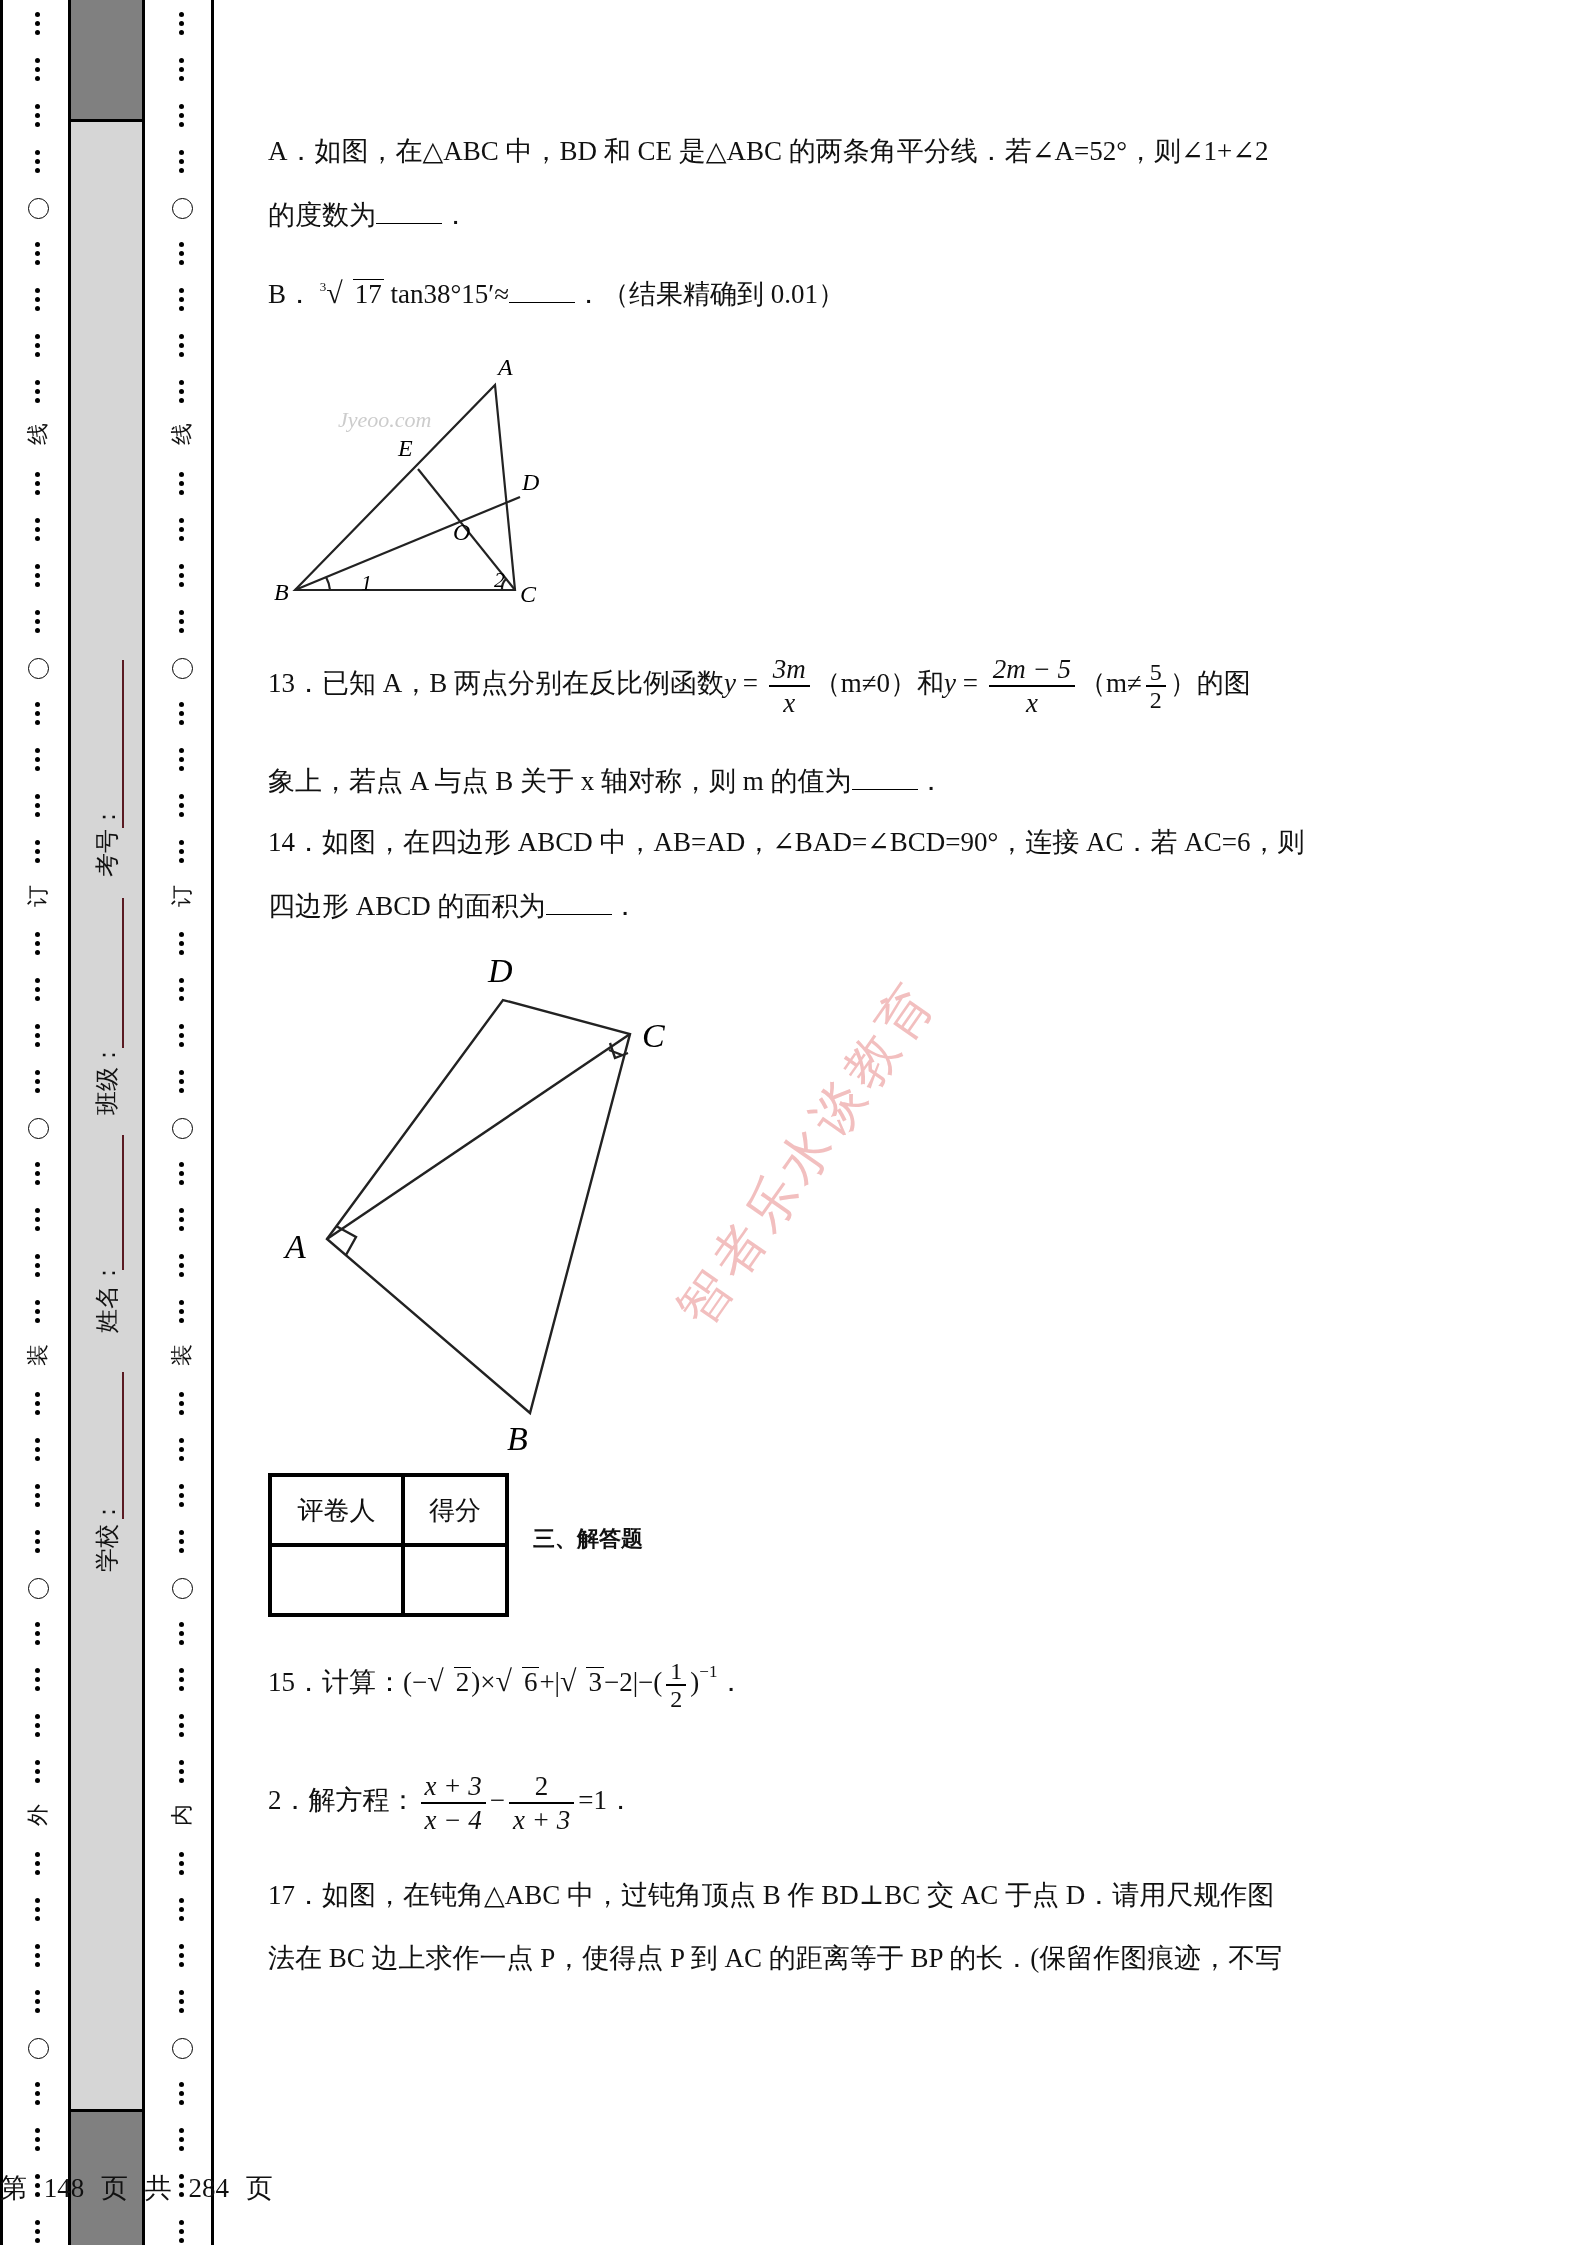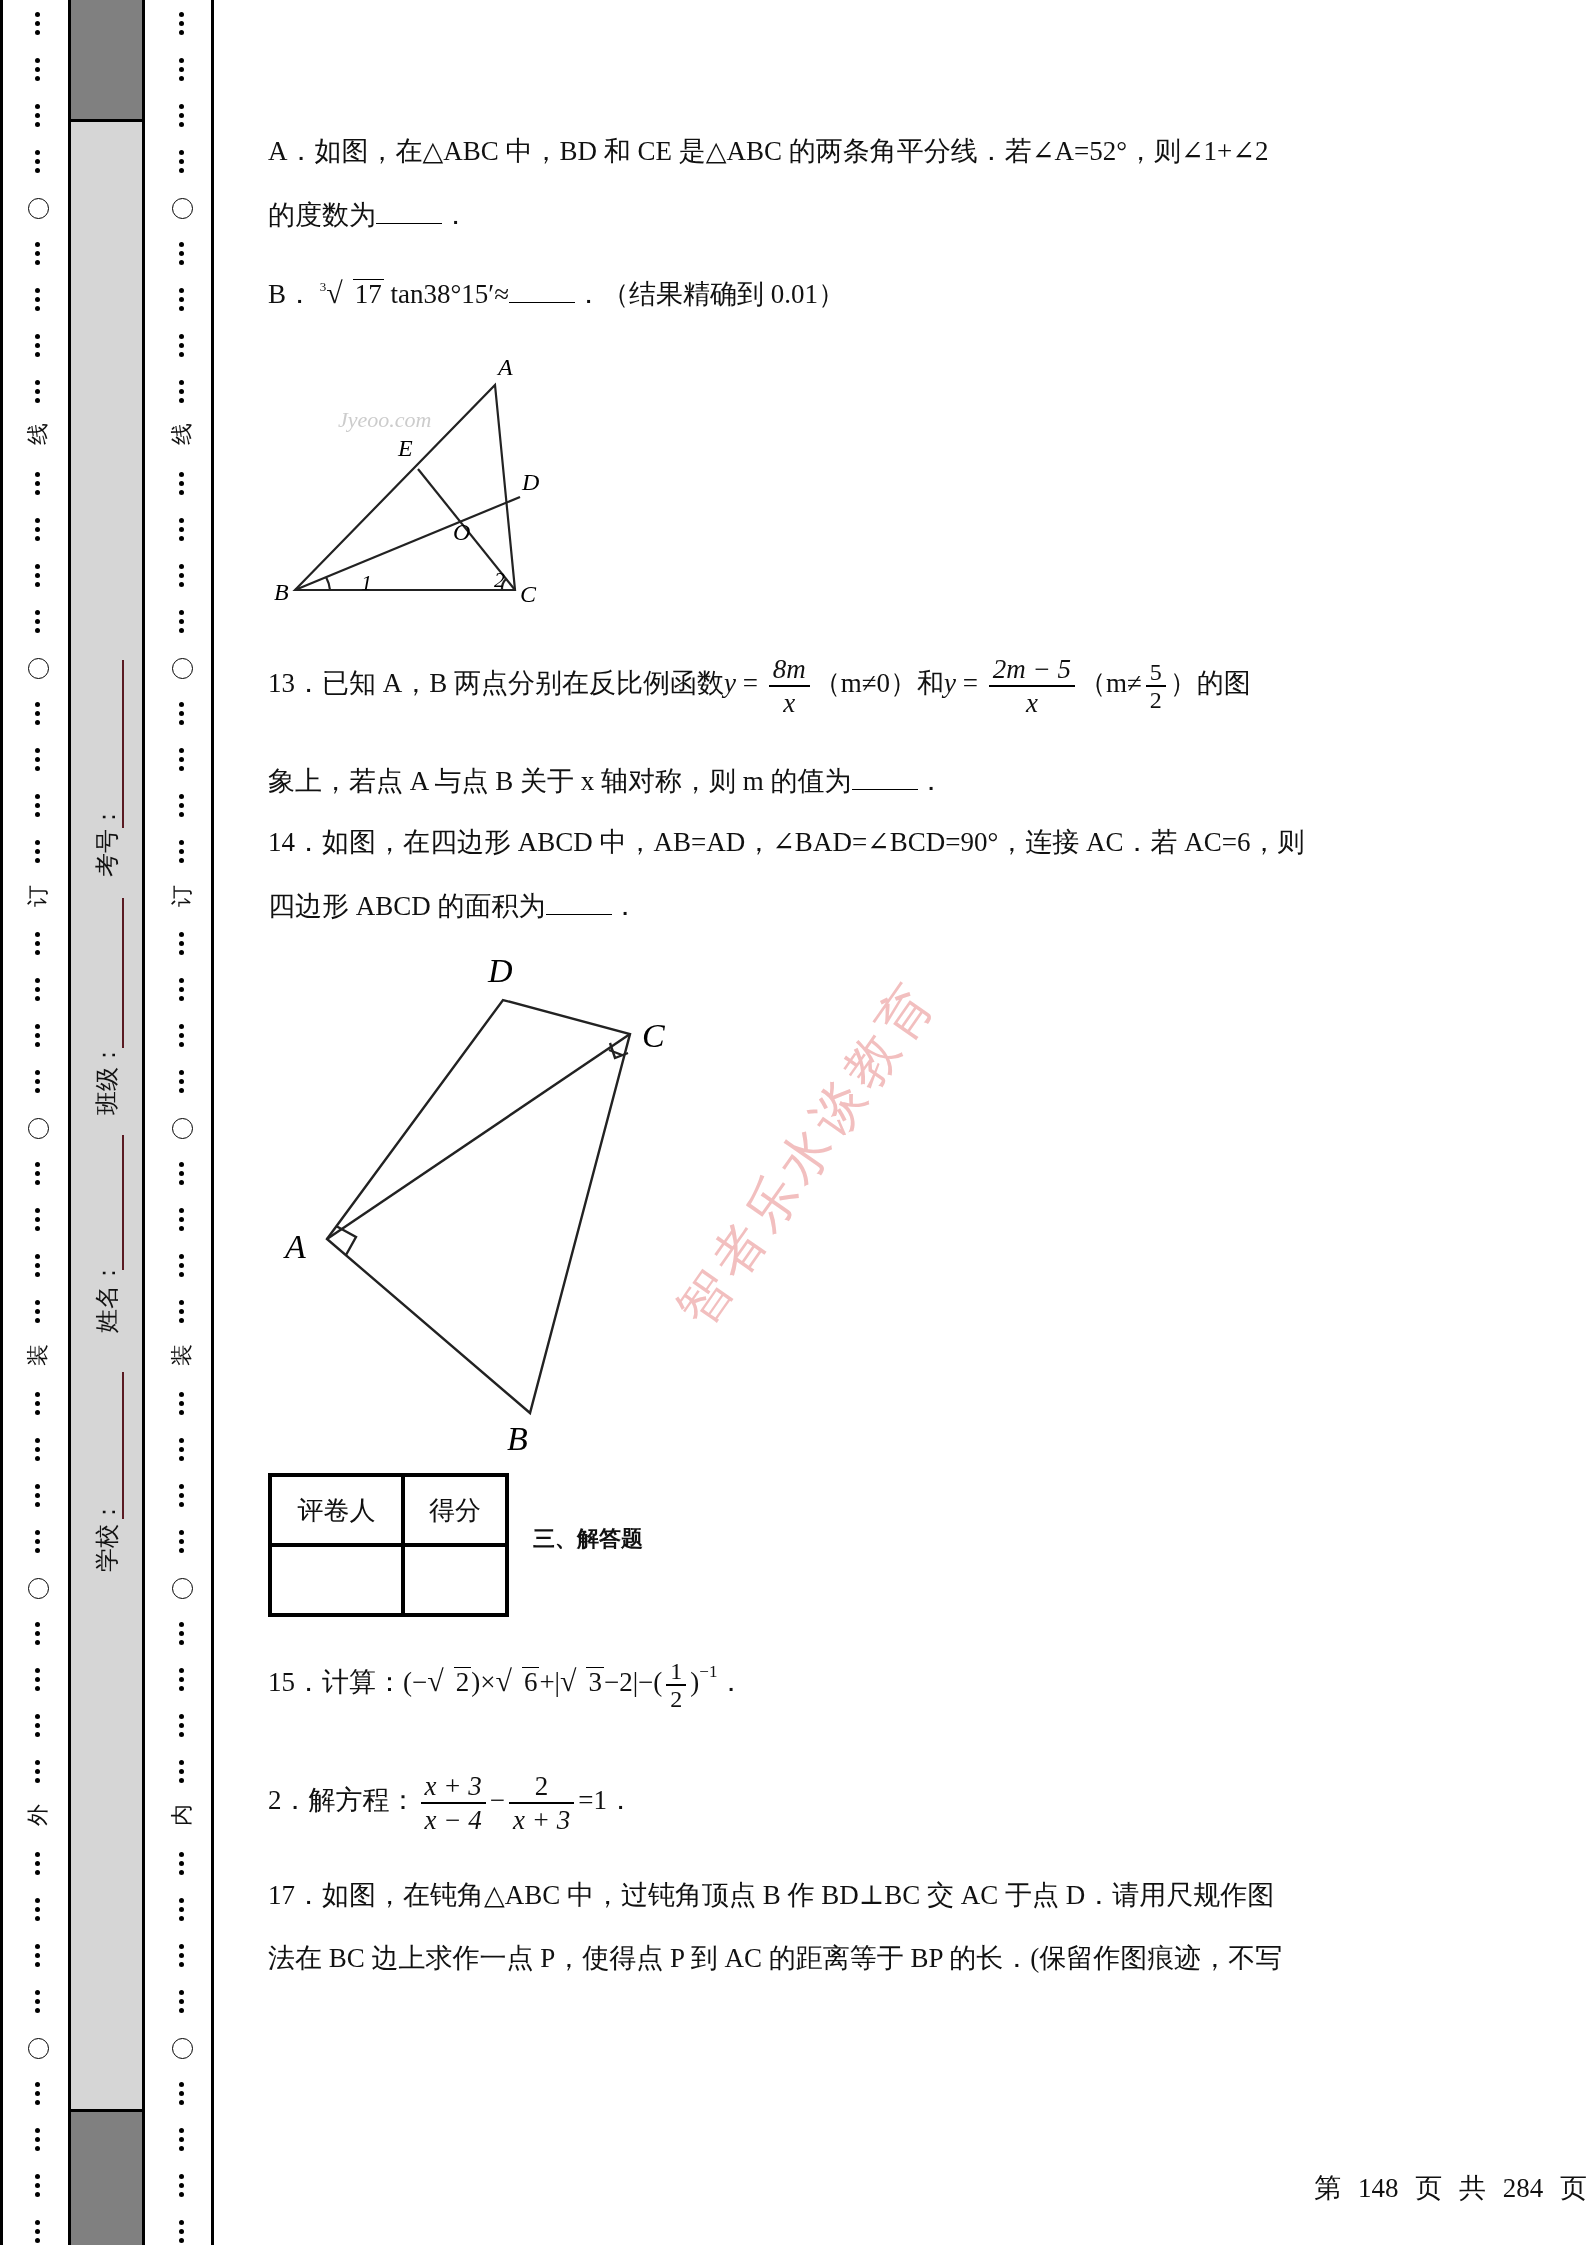--- a/index.html
+++ b/index.html
@@ -544,7 +544,7 @@
 
   <div class="p" style="top:648px;line-height:70px">
     <span>13．已知 A，B 两点分别在反比例函数</span><span class="it">y</span><span> = </span><span class="frac">
-        <span class="num">8m</span>
+        <span class="num">3m</span>
         <span class="bar"></span>
         <span class="den">x</span>
       </span><span>（m≠0）和</span><span class="it">y</span><span> = </span><span class="frac">

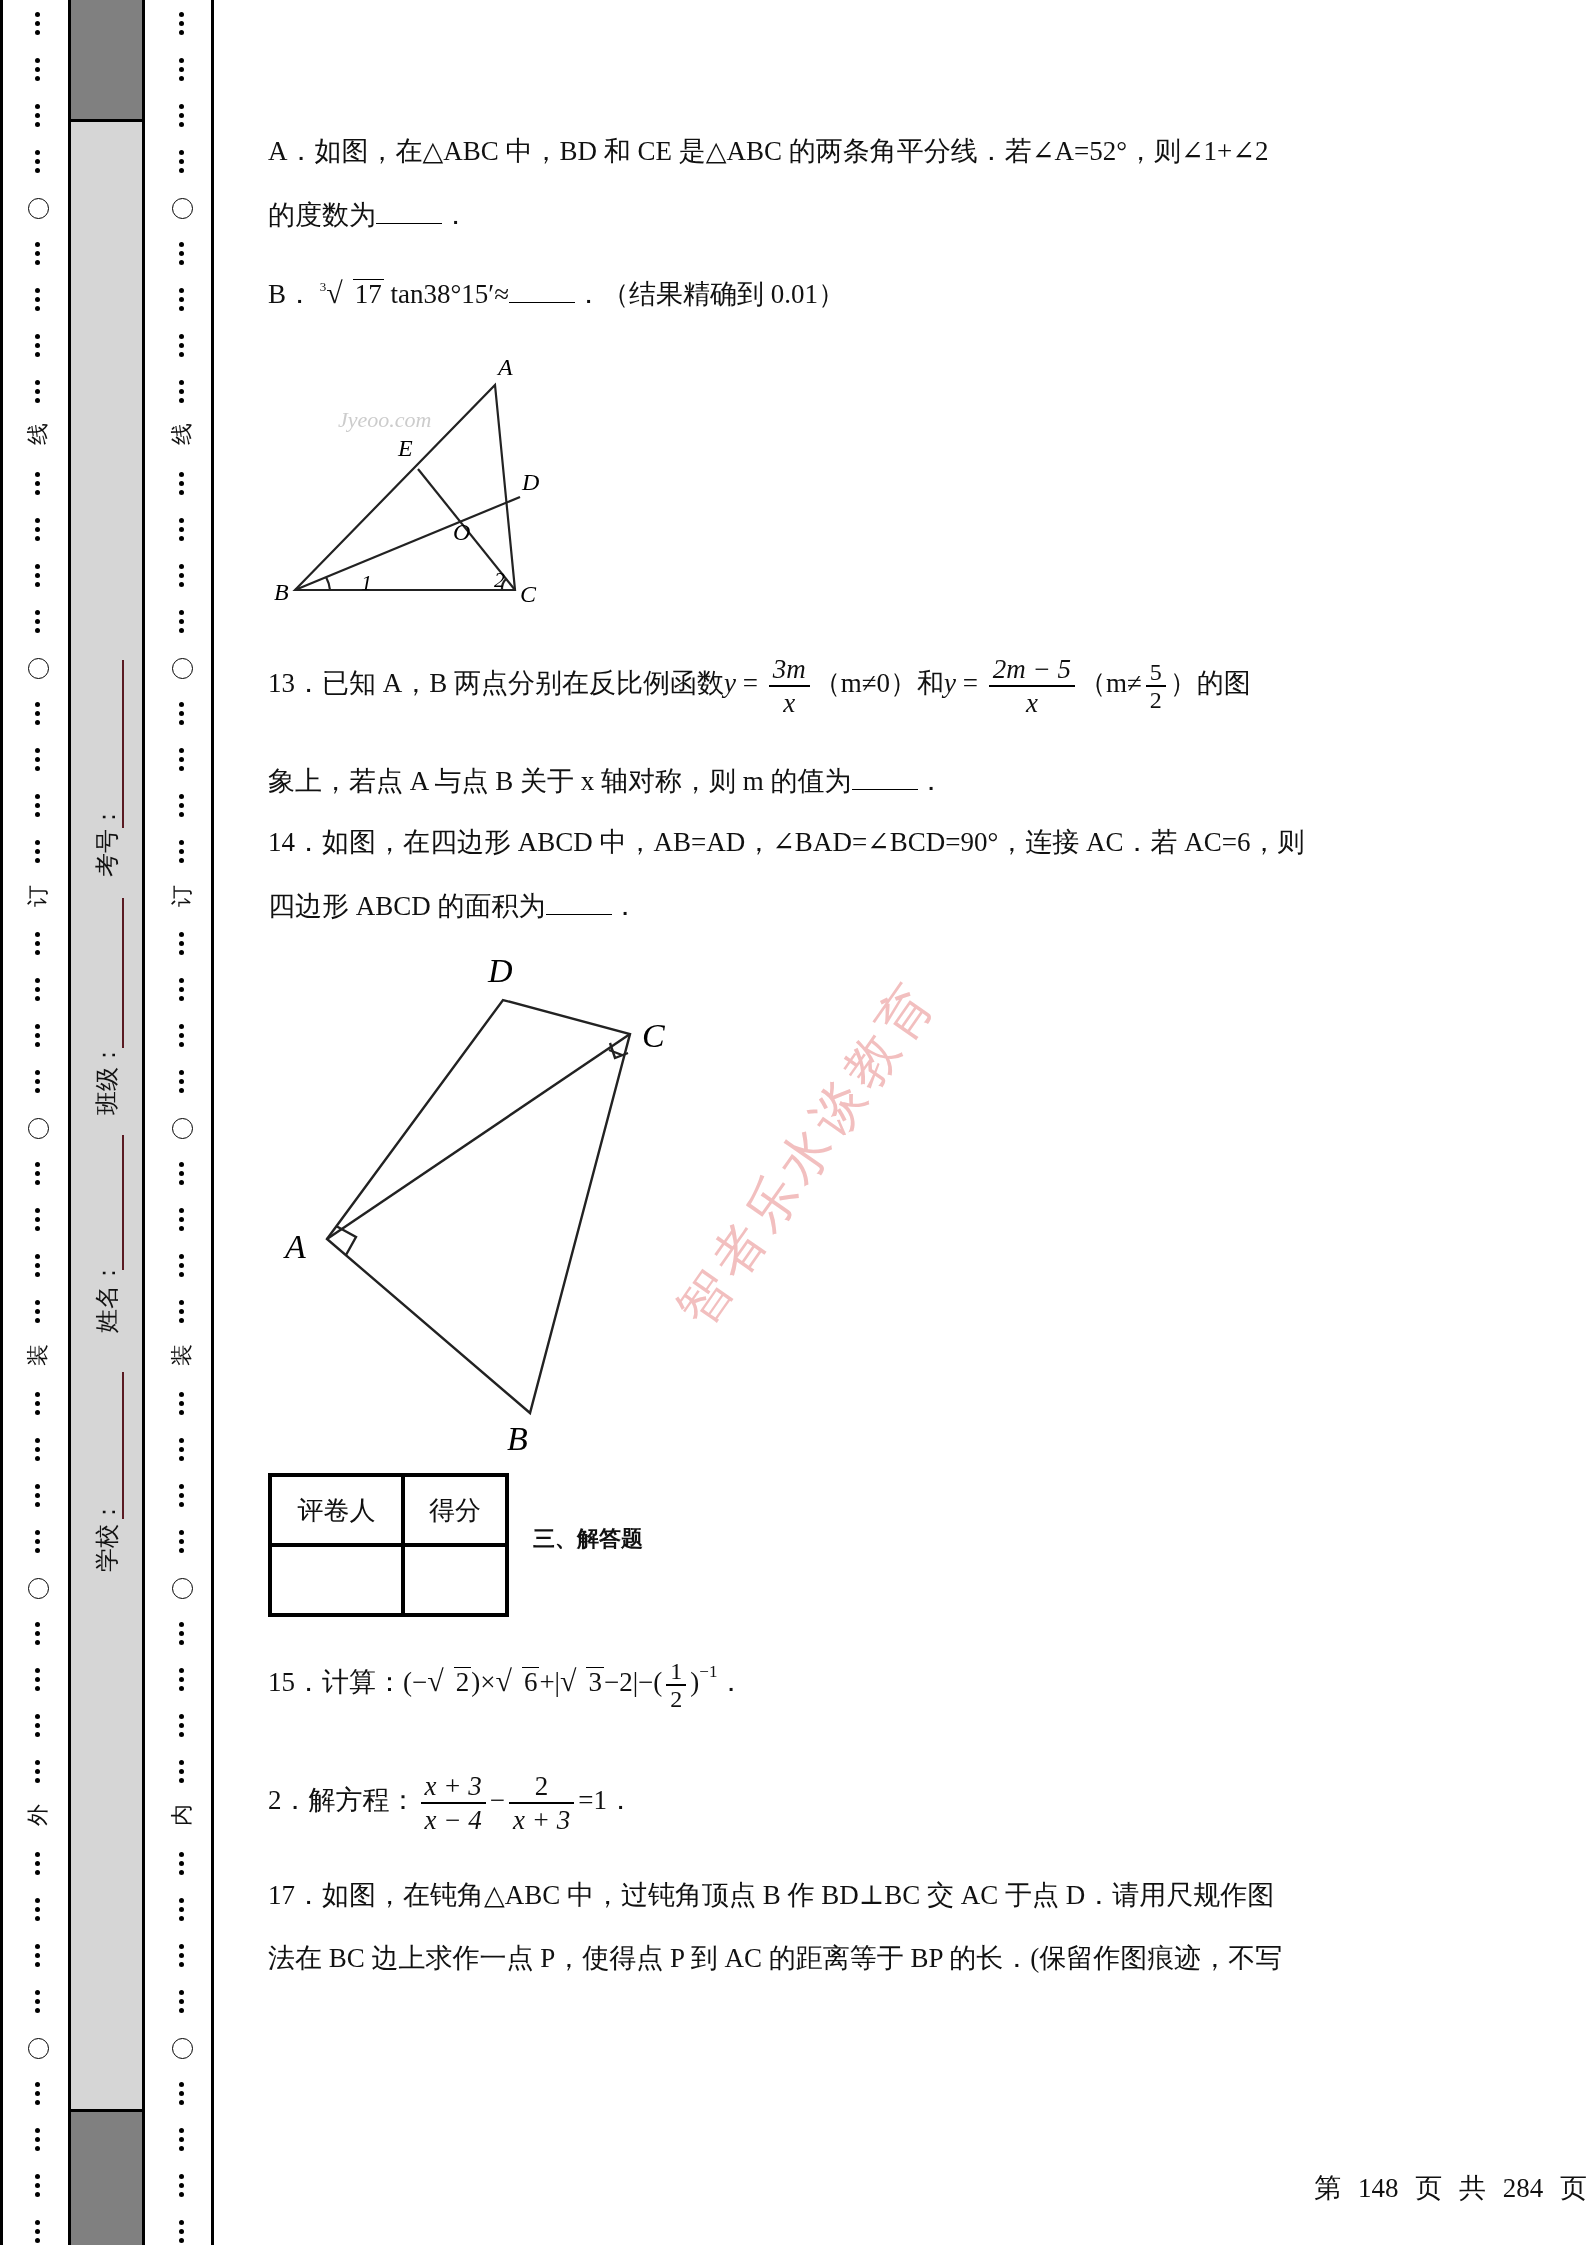--- a/index.html
+++ b/index.html
@@ -48,7 +48,7 @@
   table.score td.c2 { width: 98px; }
 
   .section-title { position: absolute; font-size: 22px; font-weight: bold; font-family: "DejaVu Sans", sans-serif; }
-  .footer { position: absolute; top: 2170px; left: 0; width: 1587px; text-align: right; font-size: 27px; word-spacing: 10px; }
+  .footer { position: absolute; top: 2170px; left: 0; width: 1587px; text-align: left; font-size: 27px; word-spacing: 10px; }
 
   .watermark { position: absolute; left: 600px; top: 1120px; transform: rotate(-55deg); transform-origin: left top;
                font-size: 52px; color: #f0b4b4; letter-spacing: 6px; white-space: nowrap; font-family: "DejaVu Sans", sans-serif; opacity: 0.85; }

